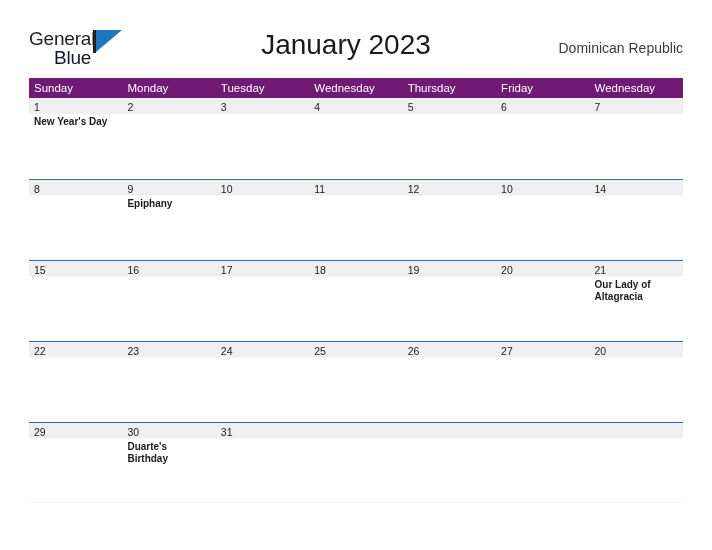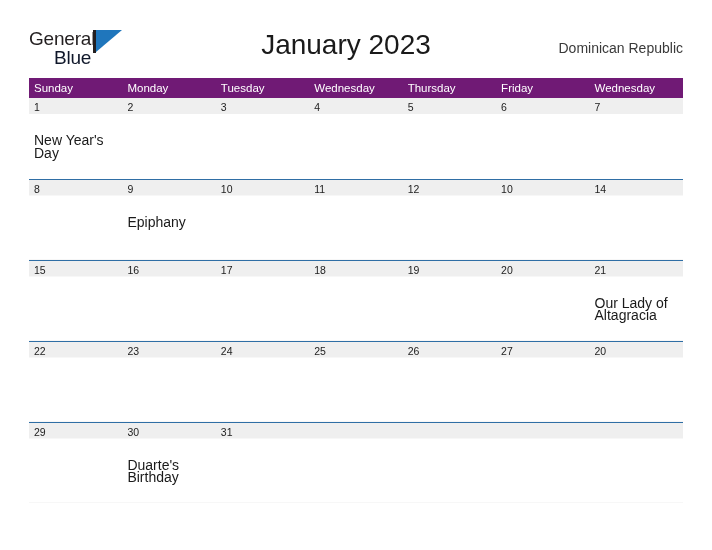--- a/index.html
+++ b/index.html
@@ -143,10 +143,11 @@
     box-sizing: border-box;
   }
   .event {
-    font-size: 14px;
+    font-size: 10px;
     color: #1a1a1a;
-    padding: 20px 6px 0 5px;
+    padding: 2px 6px 0 5px;
     line-height: 12.5px;
+    font-weight: bold;
   }
 </style>
 </head>

